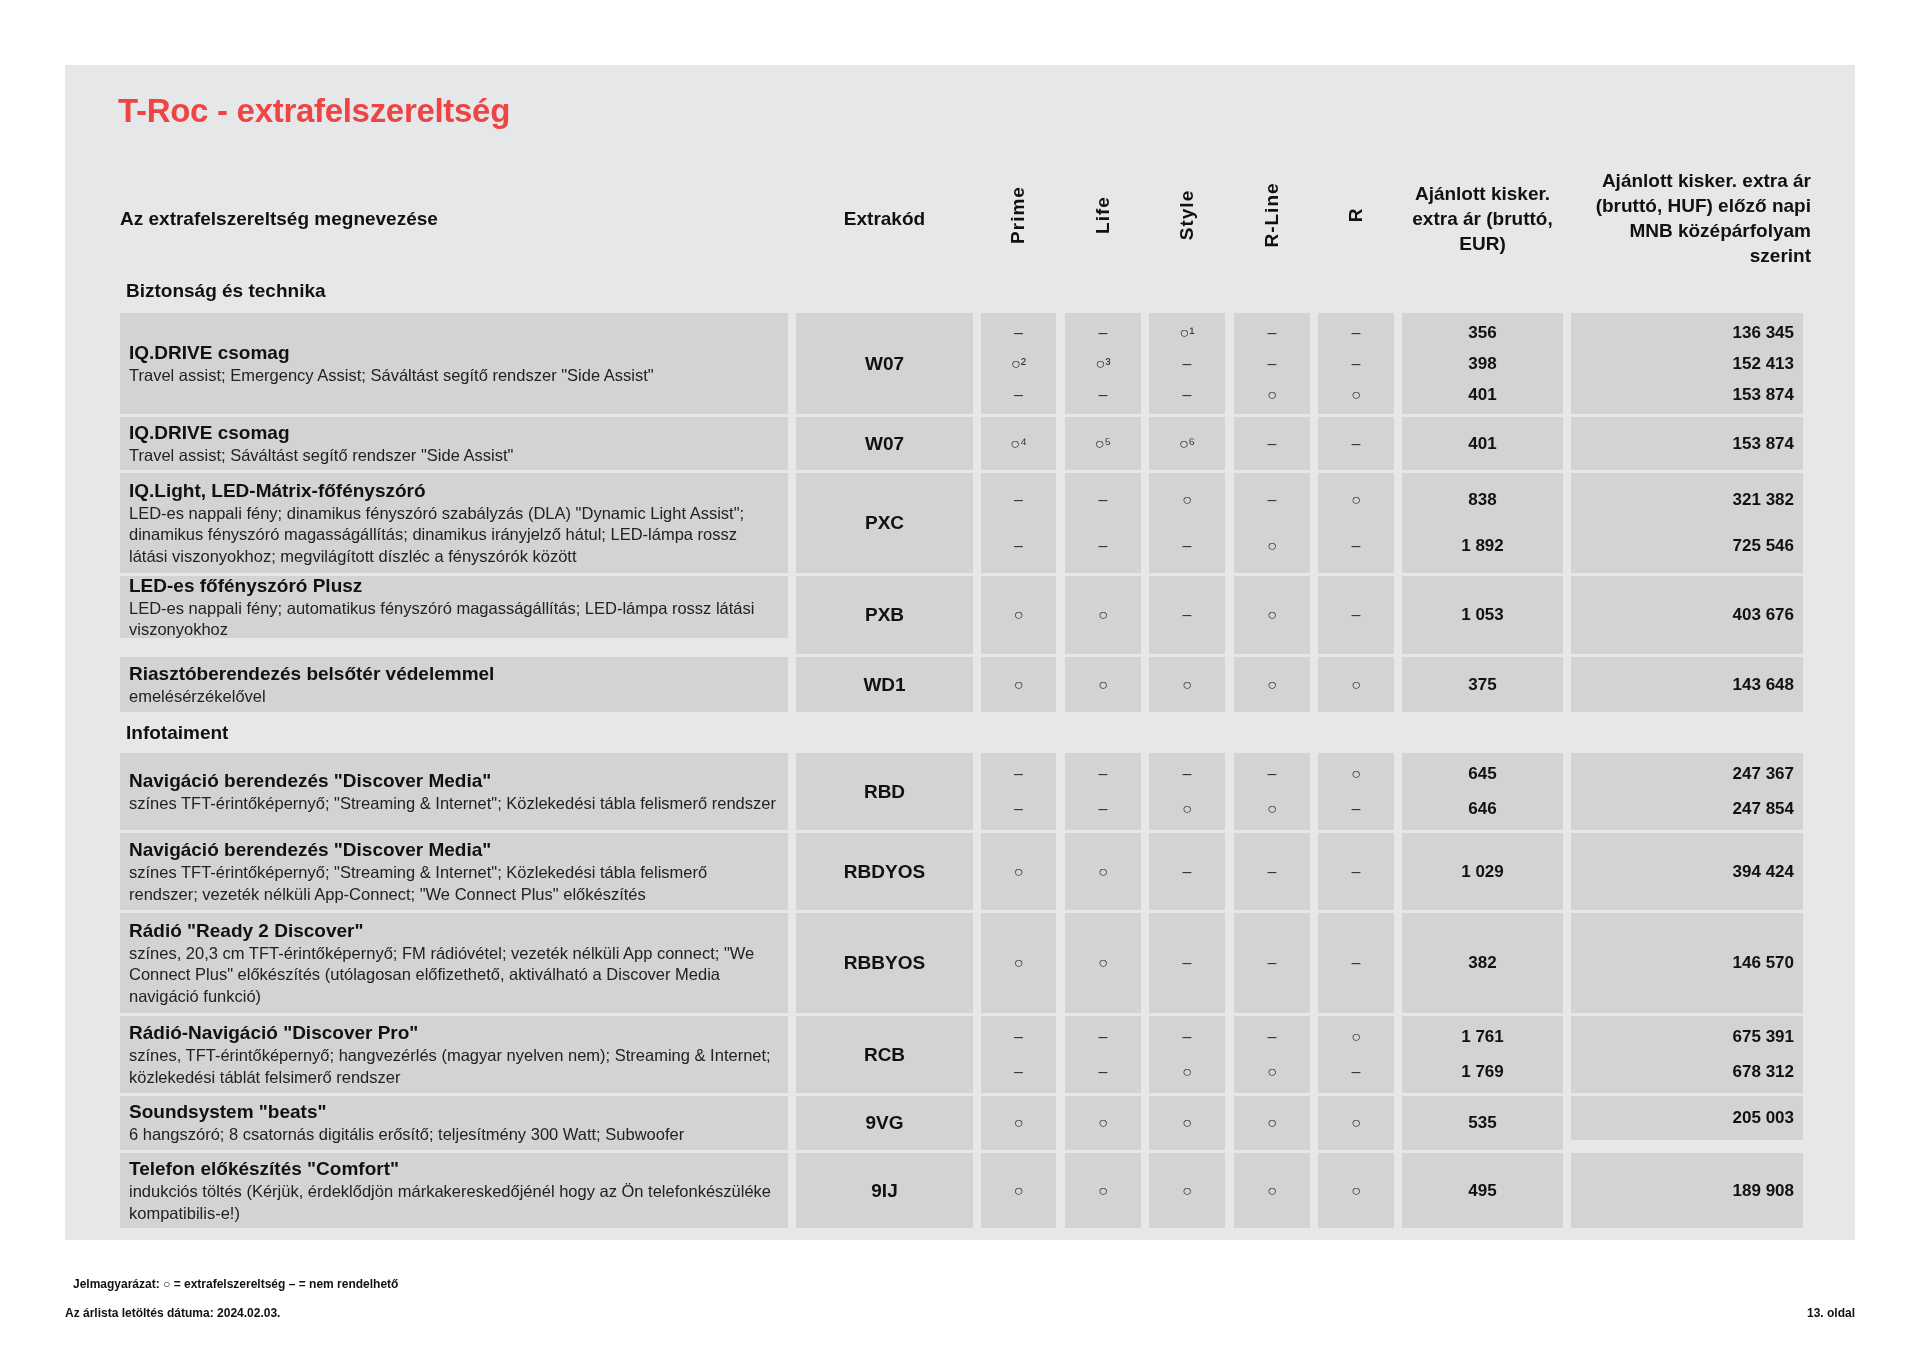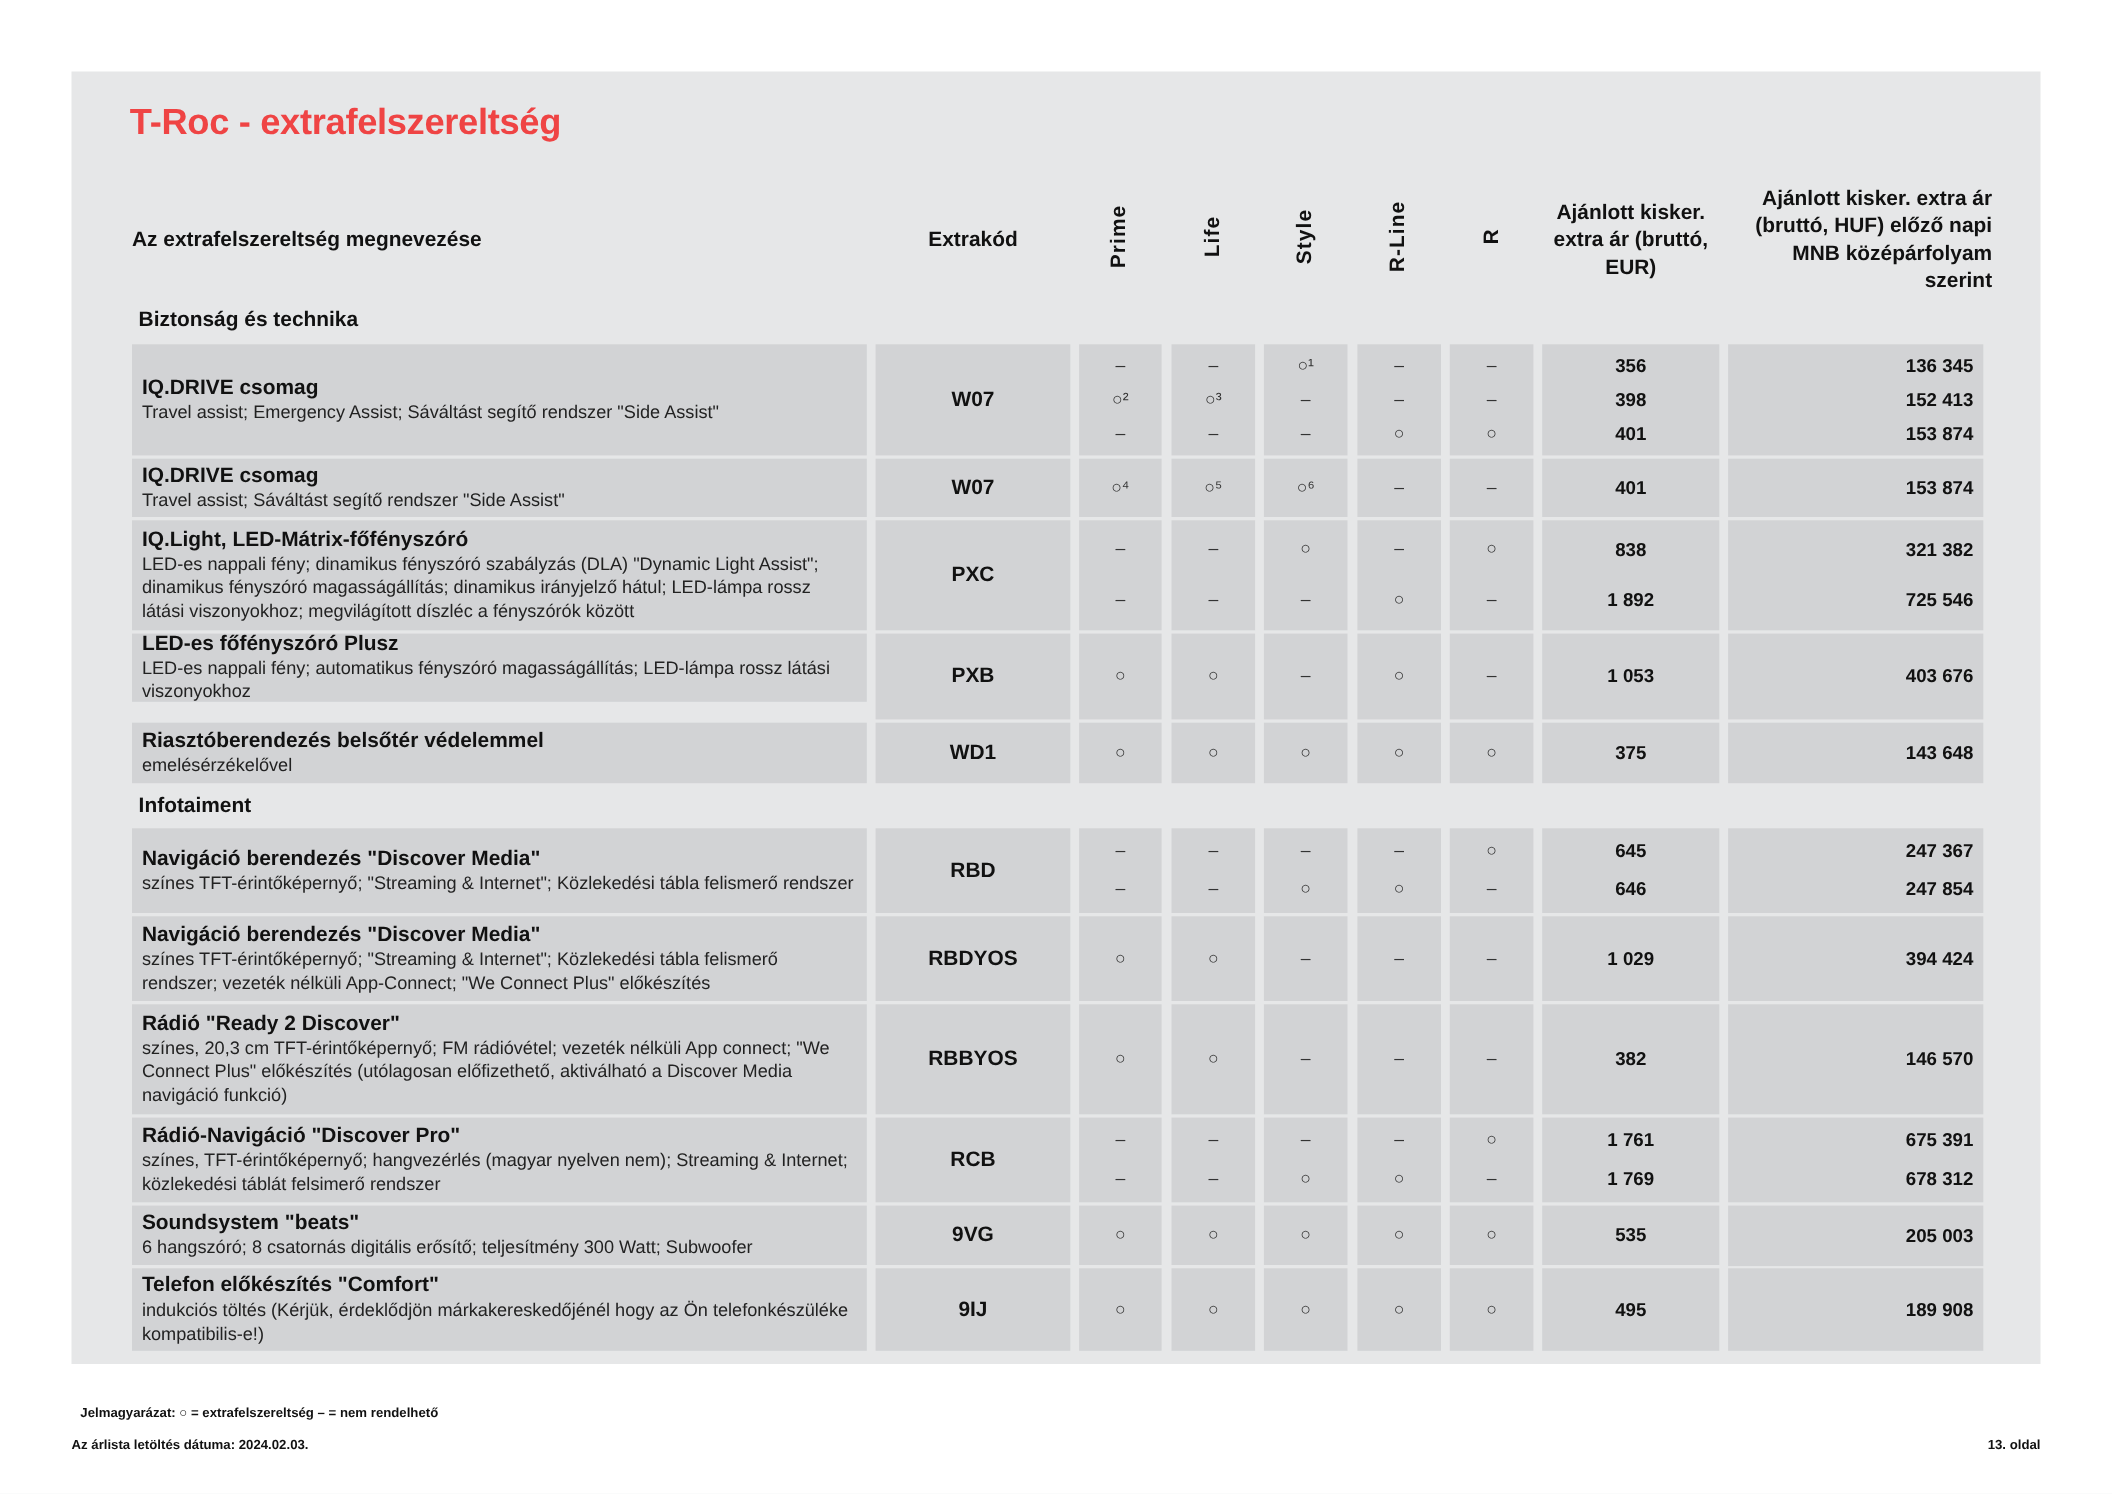--- a/index.html
+++ b/index.html
@@ -390,7 +390,7 @@
     <div class="cell num-col eur" style="left: 1402px; width: 161px; top: 1096px; height: 54px;">
       <div class="num">535</div>
     </div>
-    <div class="cell num-col huf" style="left: 1571px; width: 232px; top: 1096px; height: 55px;">
+    <div class="cell num-col huf" style="left: 1571px; width: 232px; top: 1096px; height: 44px;">
       <div class="num">205 003</div>
     </div>
     <div class="cell desc center-v" style="left: 120px; width: 668px; top: 1153px; height: 75px;">

